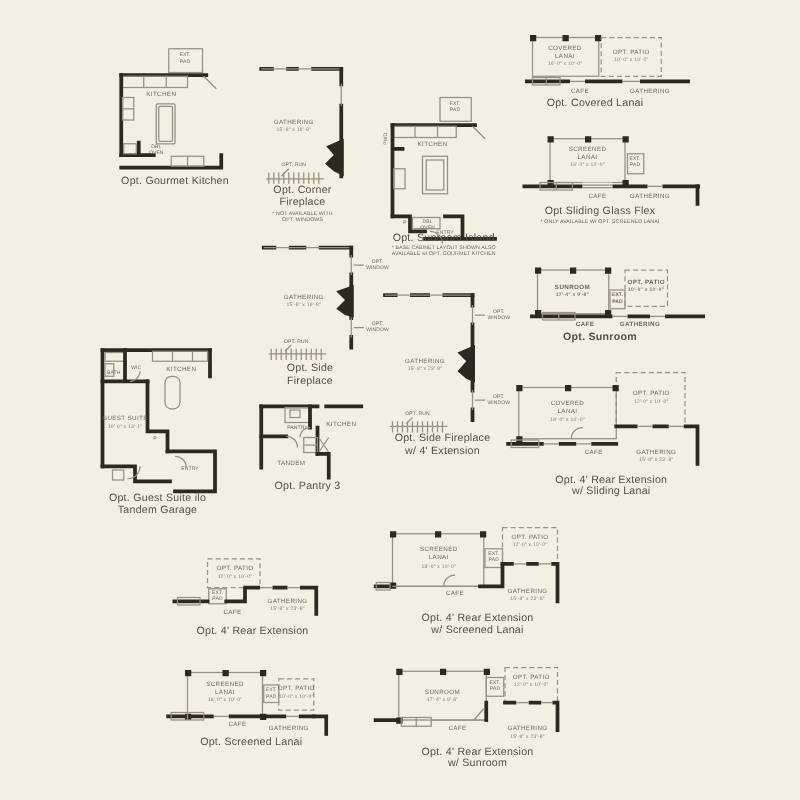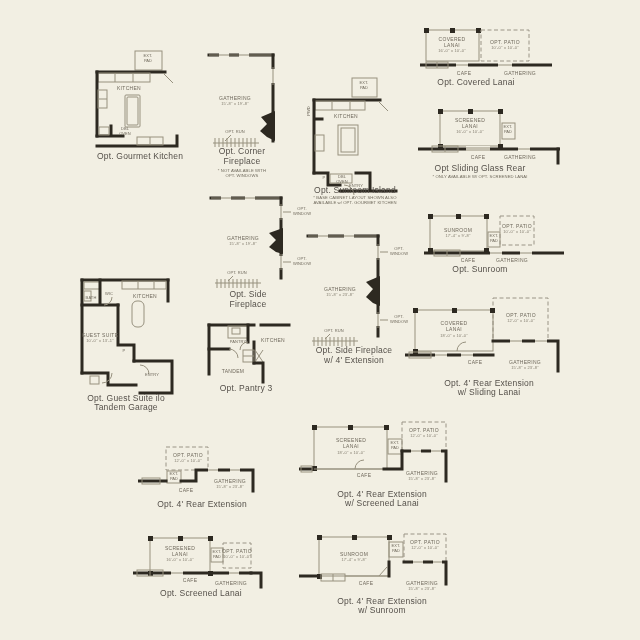--- a/index.html
+++ b/index.html
@@ -31,7 +31,7 @@
 
 <div class="canvas">
 
-  <div class="plan" style="left:85px;top:48px;width:110px;height:112px;">
+  <div class="plan" style="left:85px;top:36px;width:110px;height:112px;">
     <svg width="110" height="112" viewBox="0 0 110 112">
       <rect class="t" x="50" y="3" width="27" height="19"></rect>
       <path class="w" d="M12 24 H80"></path>

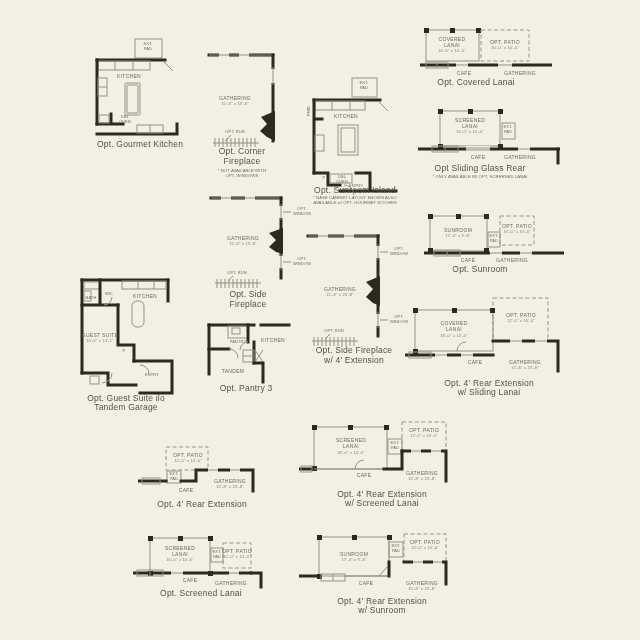--- a/index.html
+++ b/index.html
@@ -150,7 +150,7 @@
     <span class="lbl tiny wrap" style="left:90px;top:32px;width:13px;">EXT. PAD</span>
     <span class="lbl" style="left:60px;top:61px;">CAFE</span>
     <span class="lbl" style="left:102px;top:61px;">GATHERING</span>
-    <div class="cap" style="left:62px;top:70px;">Opt Sliding Glass Rear</div>
+    <div class="cap" style="left:62px;top:70px;">Opt Sliding Glass Flex</div>
     <div class="note" style="left:62px;top:81px;">* ONLY AVAILABLE W/ OPT. SCREENED LANAI</div>
   </div>
 

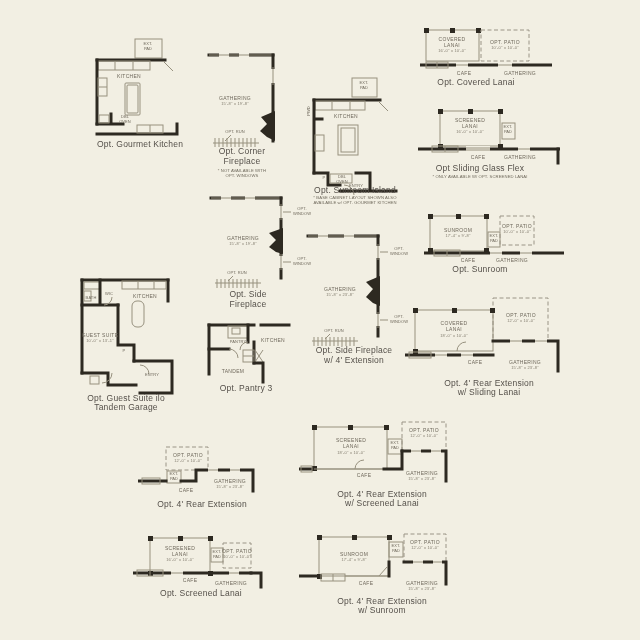--- a/index.html
+++ b/index.html
@@ -180,7 +180,7 @@
     <div class="cap" style="left:45px;top:113px;">Fireplace</div>
   </div>
 
-  <div class="plan" style="left:424px;top:203px;width:140px;height:68px;">
+  <div class="plan" style="left:424px;top:203px;width:140px;height:68px;font-weight:bold;">
     <svg width="140" height="68" viewBox="0 0 140 68">
       <rect class="t" x="6" y="13" width="57" height="35"></rect>
       <rect class="b" x="4" y="11" width="5" height="5"></rect>

